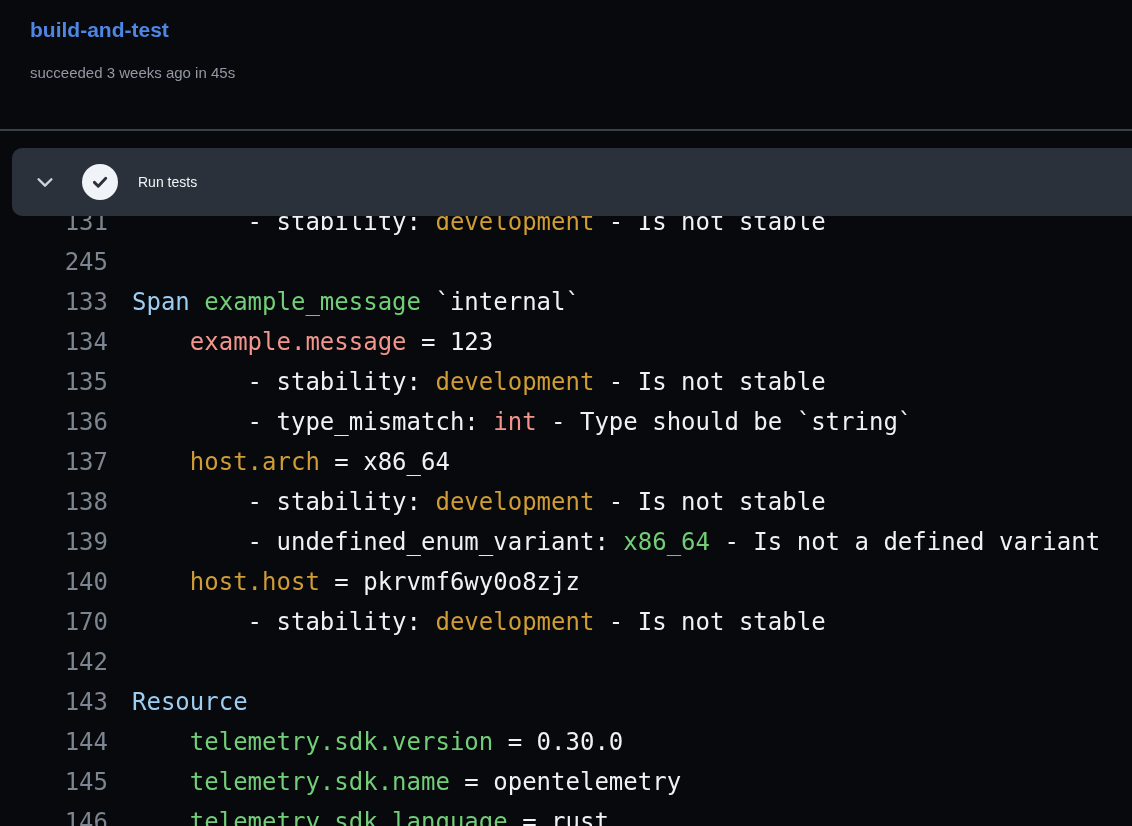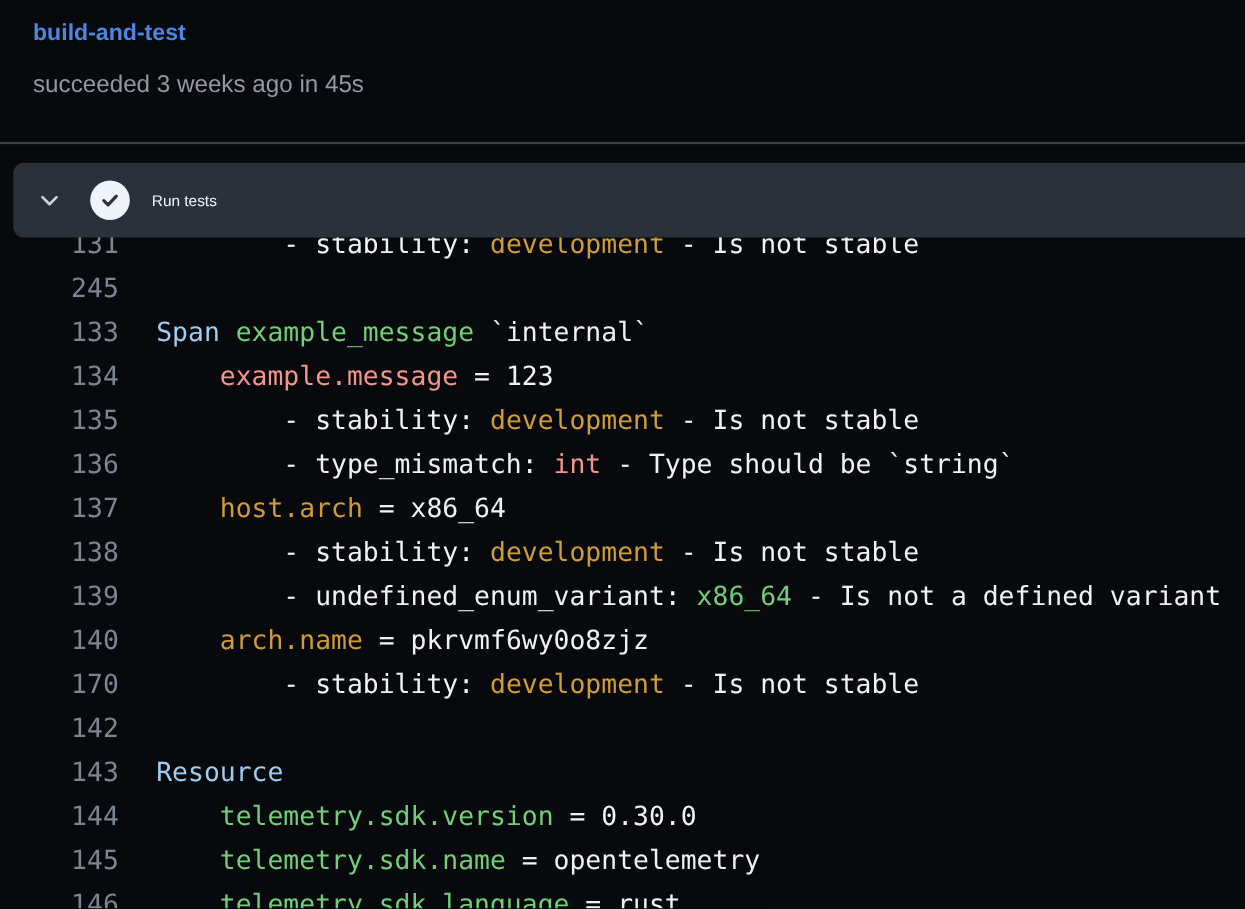--- a/index.html
+++ b/index.html
@@ -15,7 +15,7 @@
   }
   .job-status {
     position:absolute; top:64px; left:30px;
-    font-size:22px; color:var(--muted_gray);
+    font-size:15px; color:var(--muted_gray);
   }
   .divider {
     position:absolute; top:129px; left:0; right:0; height:2px;

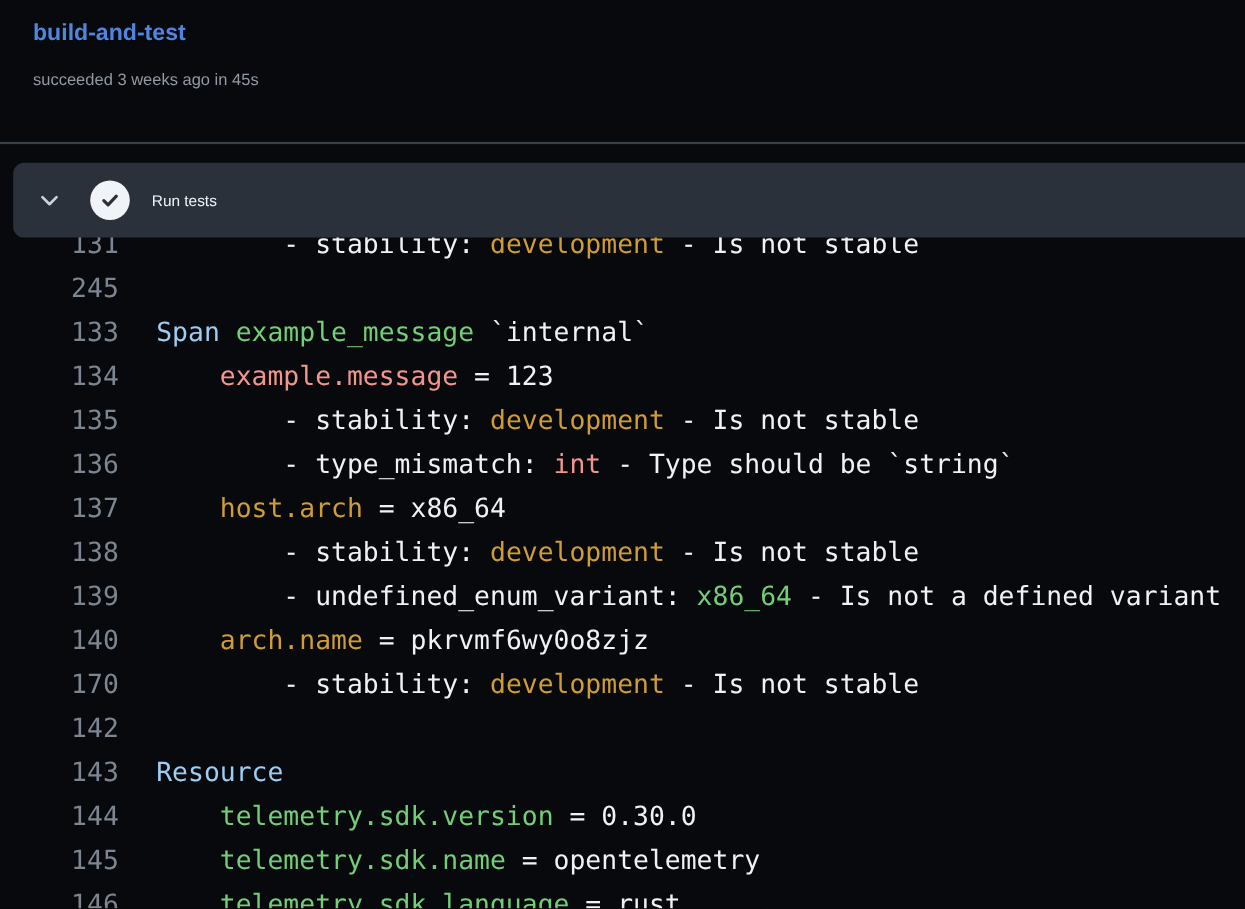--- a/index.html
+++ b/index.html
@@ -43,7 +43,7 @@
     width:108px; flex:none; text-align:right; line-height:40px;
     color:var(--line_number); cursor:pointer;
   }
-  .content { margin-left:34px; line-height:40px; }
+  .content { margin-left:24px; line-height:40px; }
   .c-white  { color:var(--log_white); }
   .c-green  { color:var(--log_green); }
   .c-yellow { color:var(--log_yellow); }

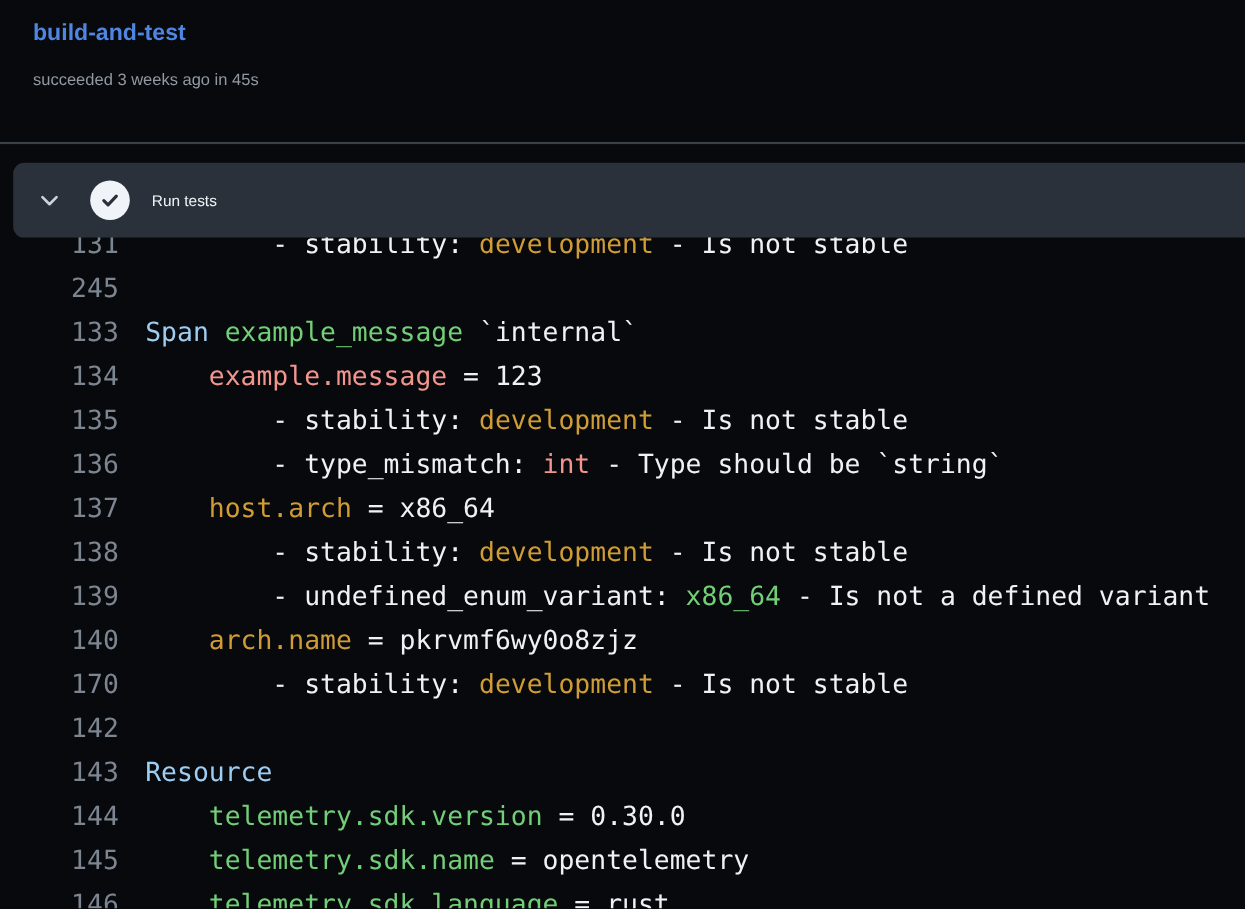--- a/index.html
+++ b/index.html
@@ -85,7 +85,7 @@
       <div class="log-row"><span class="gutter">137</span><span class="content"><span class="c-white">    </span><span class="c-yellow">host.arch</span><span class="c-white"> = x86_64</span></span></div>
       <div class="log-row"><span class="gutter">138</span><span class="content"><span class="c-white">        - stability: </span><span class="c-yellow">development</span><span class="c-white"> - Is not stable</span></span></div>
       <div class="log-row"><span class="gutter">139</span><span class="content"><span class="c-white">        - undefined_enum_variant: </span><span class="c-green">x86_64</span><span class="c-white"> - Is not a defined variant</span></span></div>
-      <div class="log-row"><span class="gutter">140</span><span class="content"><span class="c-white">    </span><span class="c-yellow">arch.name</span><span class="c-white"> = pkrvmf6wy0o8zjz</span></span></div>
+      <div class="log-row"><span class="gutter">140</span><span class="content"><span class="c-white">    </span><span class="c-yellow">host.host</span><span class="c-white"> = pkrvmf6wy0o8zjz</span></span></div>
       <div class="log-row"><span class="gutter">170</span><span class="content"><span class="c-white">        - stability: </span><span class="c-yellow">development</span><span class="c-white"> - Is not stable</span></span></div>
       <div class="log-row"><span class="gutter">142</span><span class="content"></span></div>
       <div class="log-row"><span class="gutter">143</span><span class="content"><span class="c-blue bold">Resource</span></span></div>

